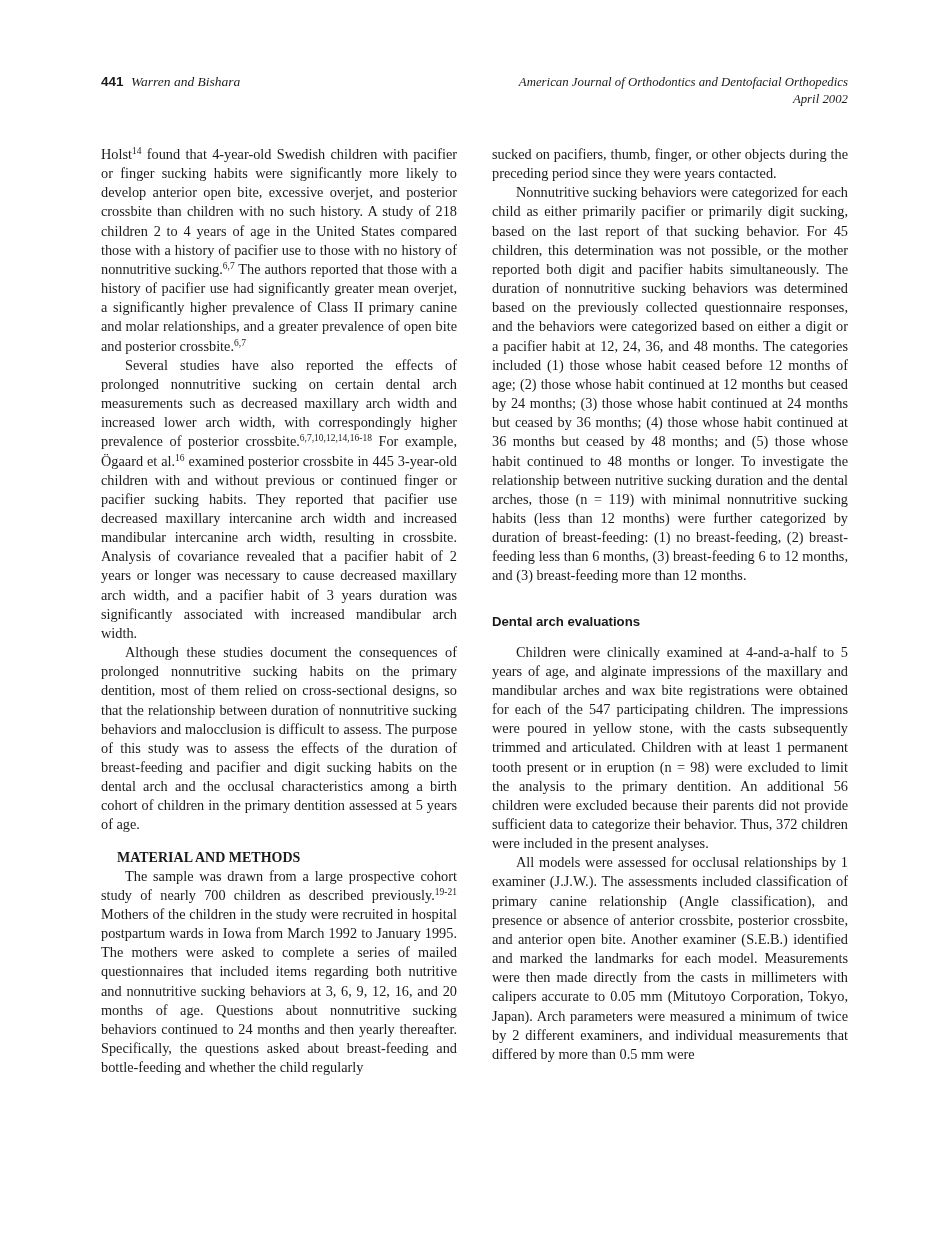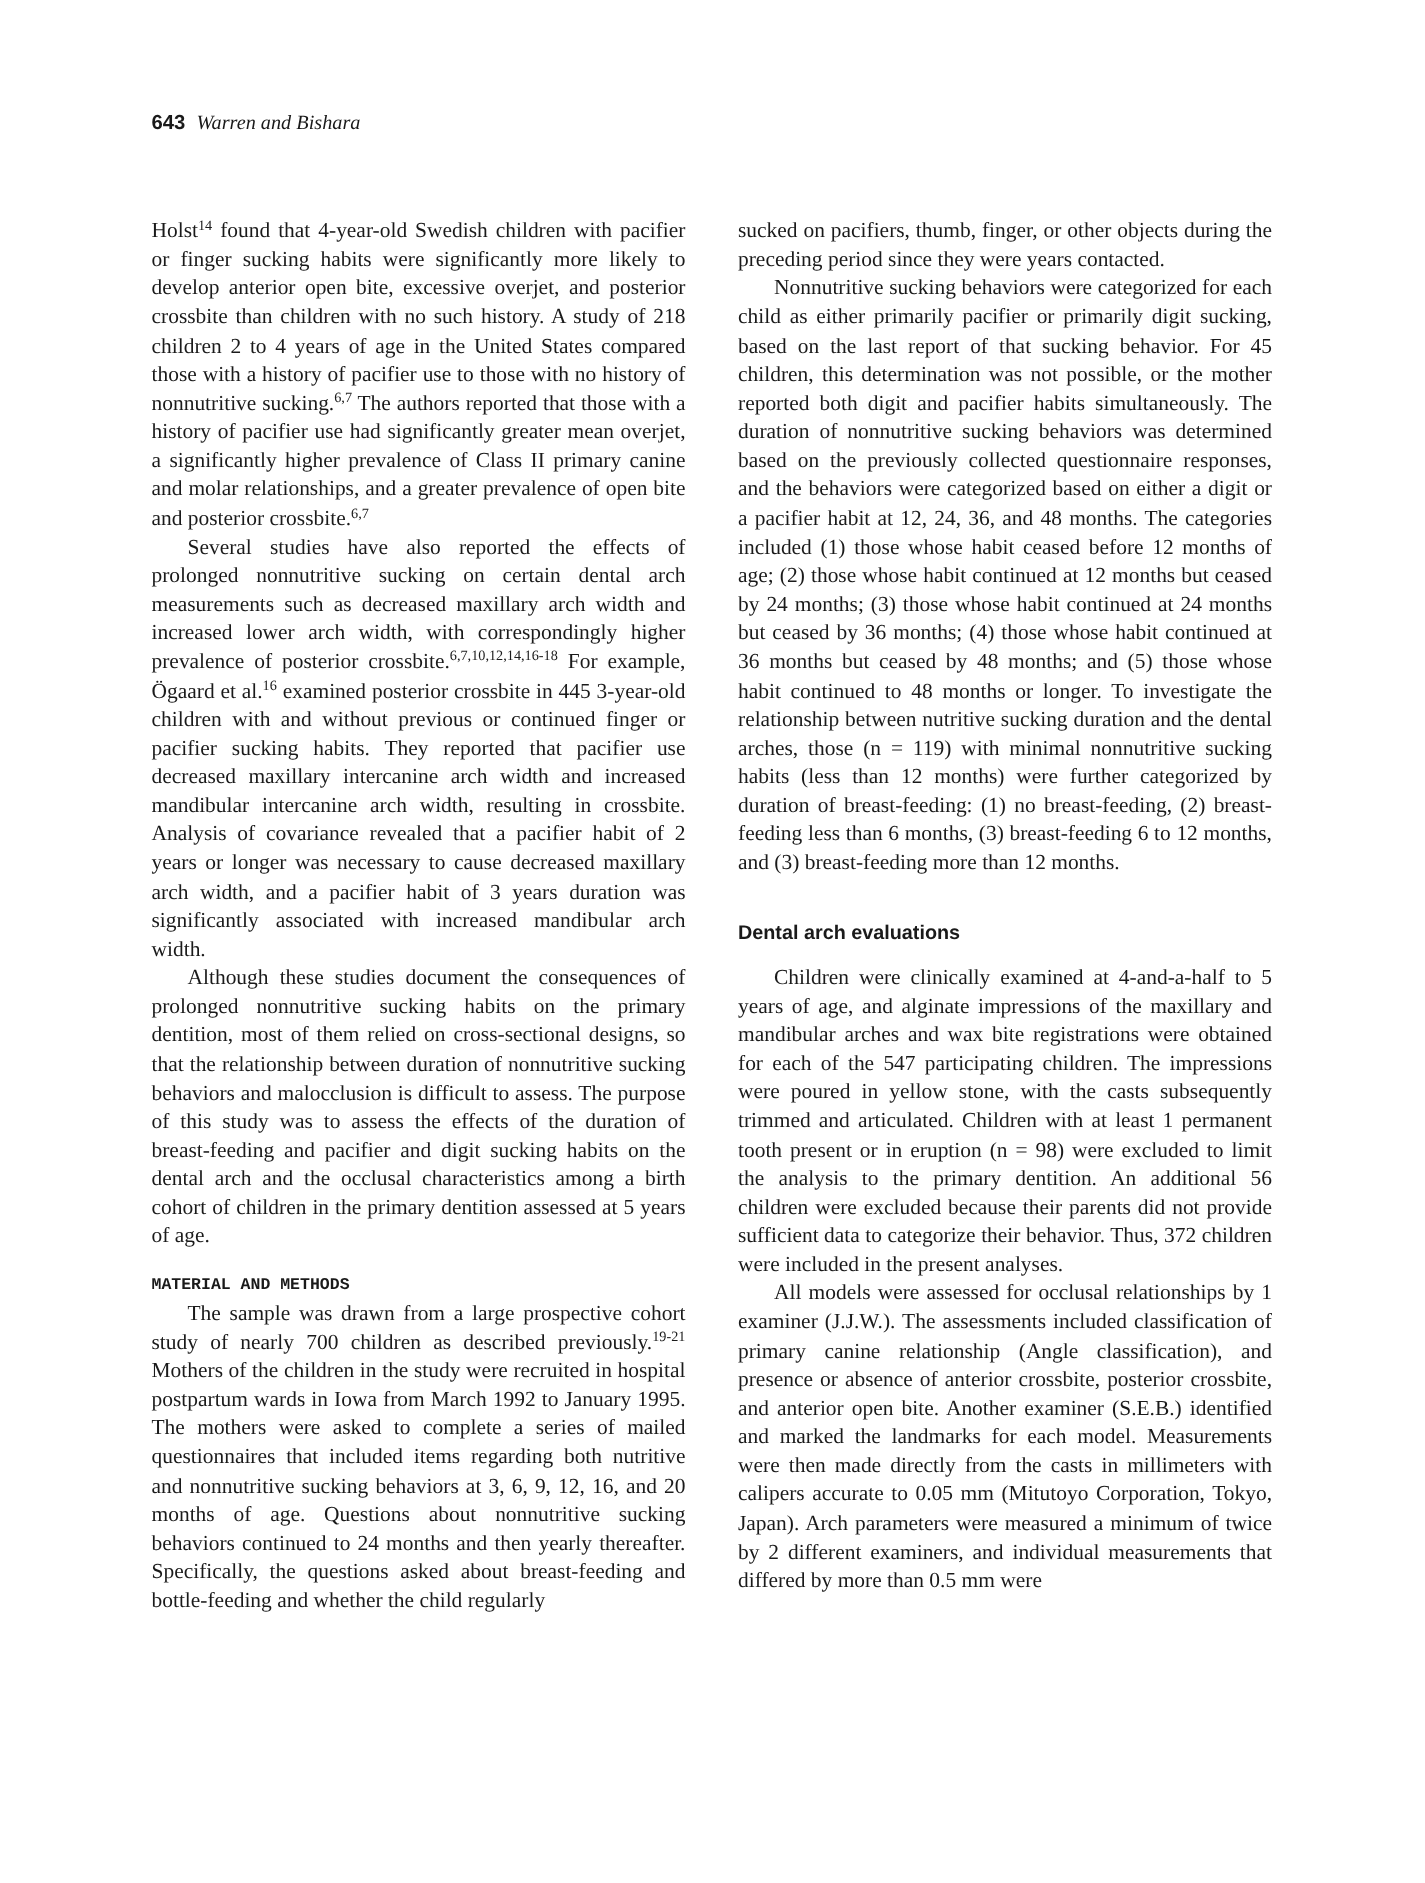--- a/index.html
+++ b/index.html
@@ -22,7 +22,7 @@
 <body>
 
 <div class="header">
-  <span class="page-num">643</span>
+  <span class="page-num">441</span>
   <span class="running-authors">Warren and Bishara</span>
 </div>
 

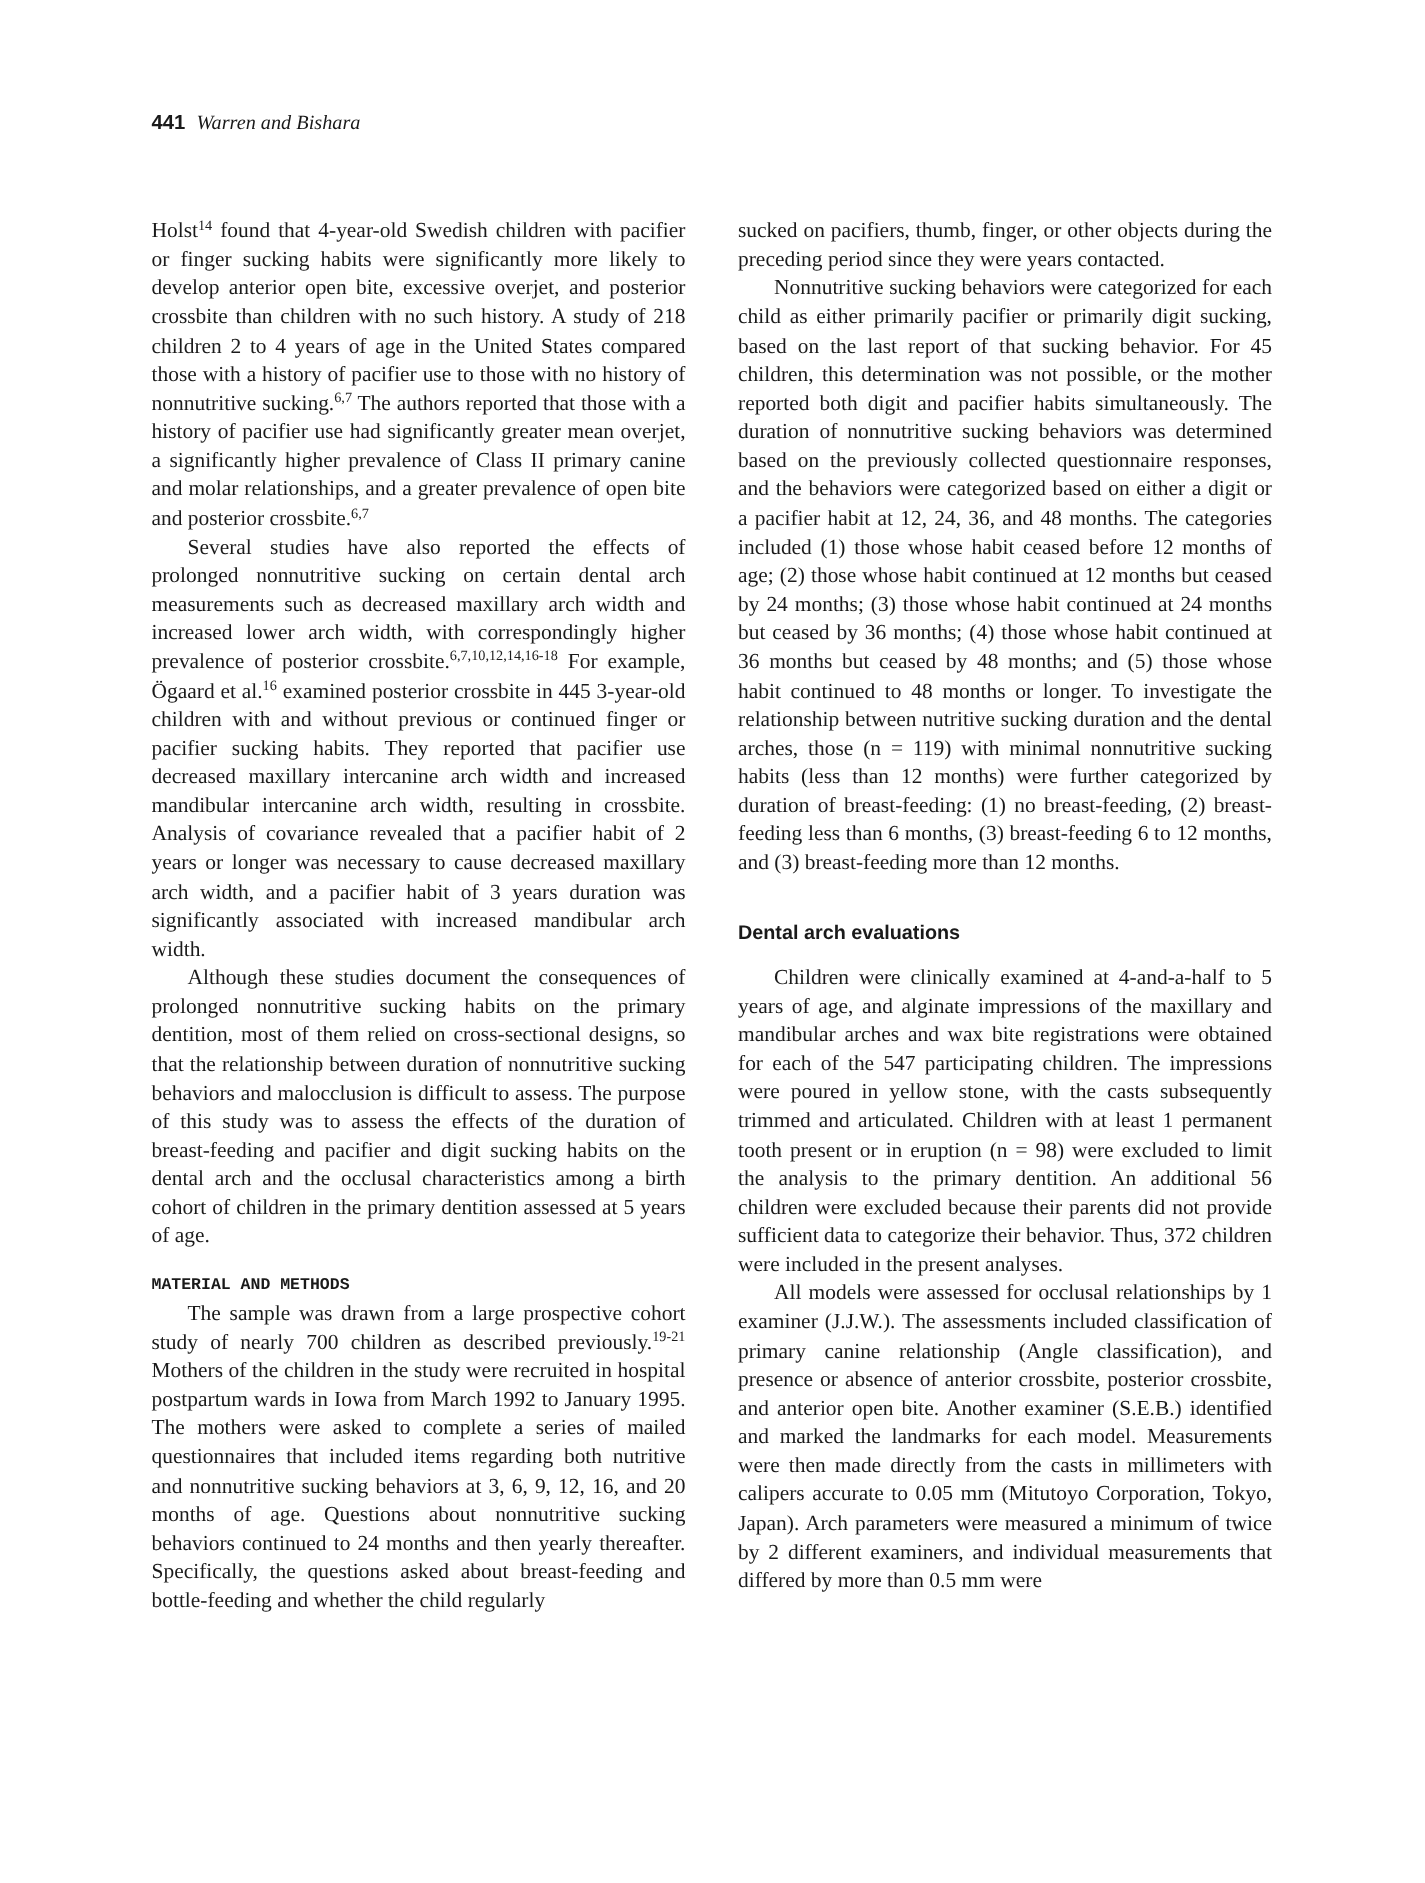--- a/index.html
+++ b/index.html
@@ -24,6 +24,10 @@
 <div class="header">
   <span class="page-num">441</span>
   <span class="running-authors">Warren and Bishara</span>
+  <div class="journal">
+    <div>American Journal of Orthodontics and Dentofacial Orthopedics</div>
+    <div>April 2002</div>
+  </div>
 </div>
 
 <div class="col col-left">

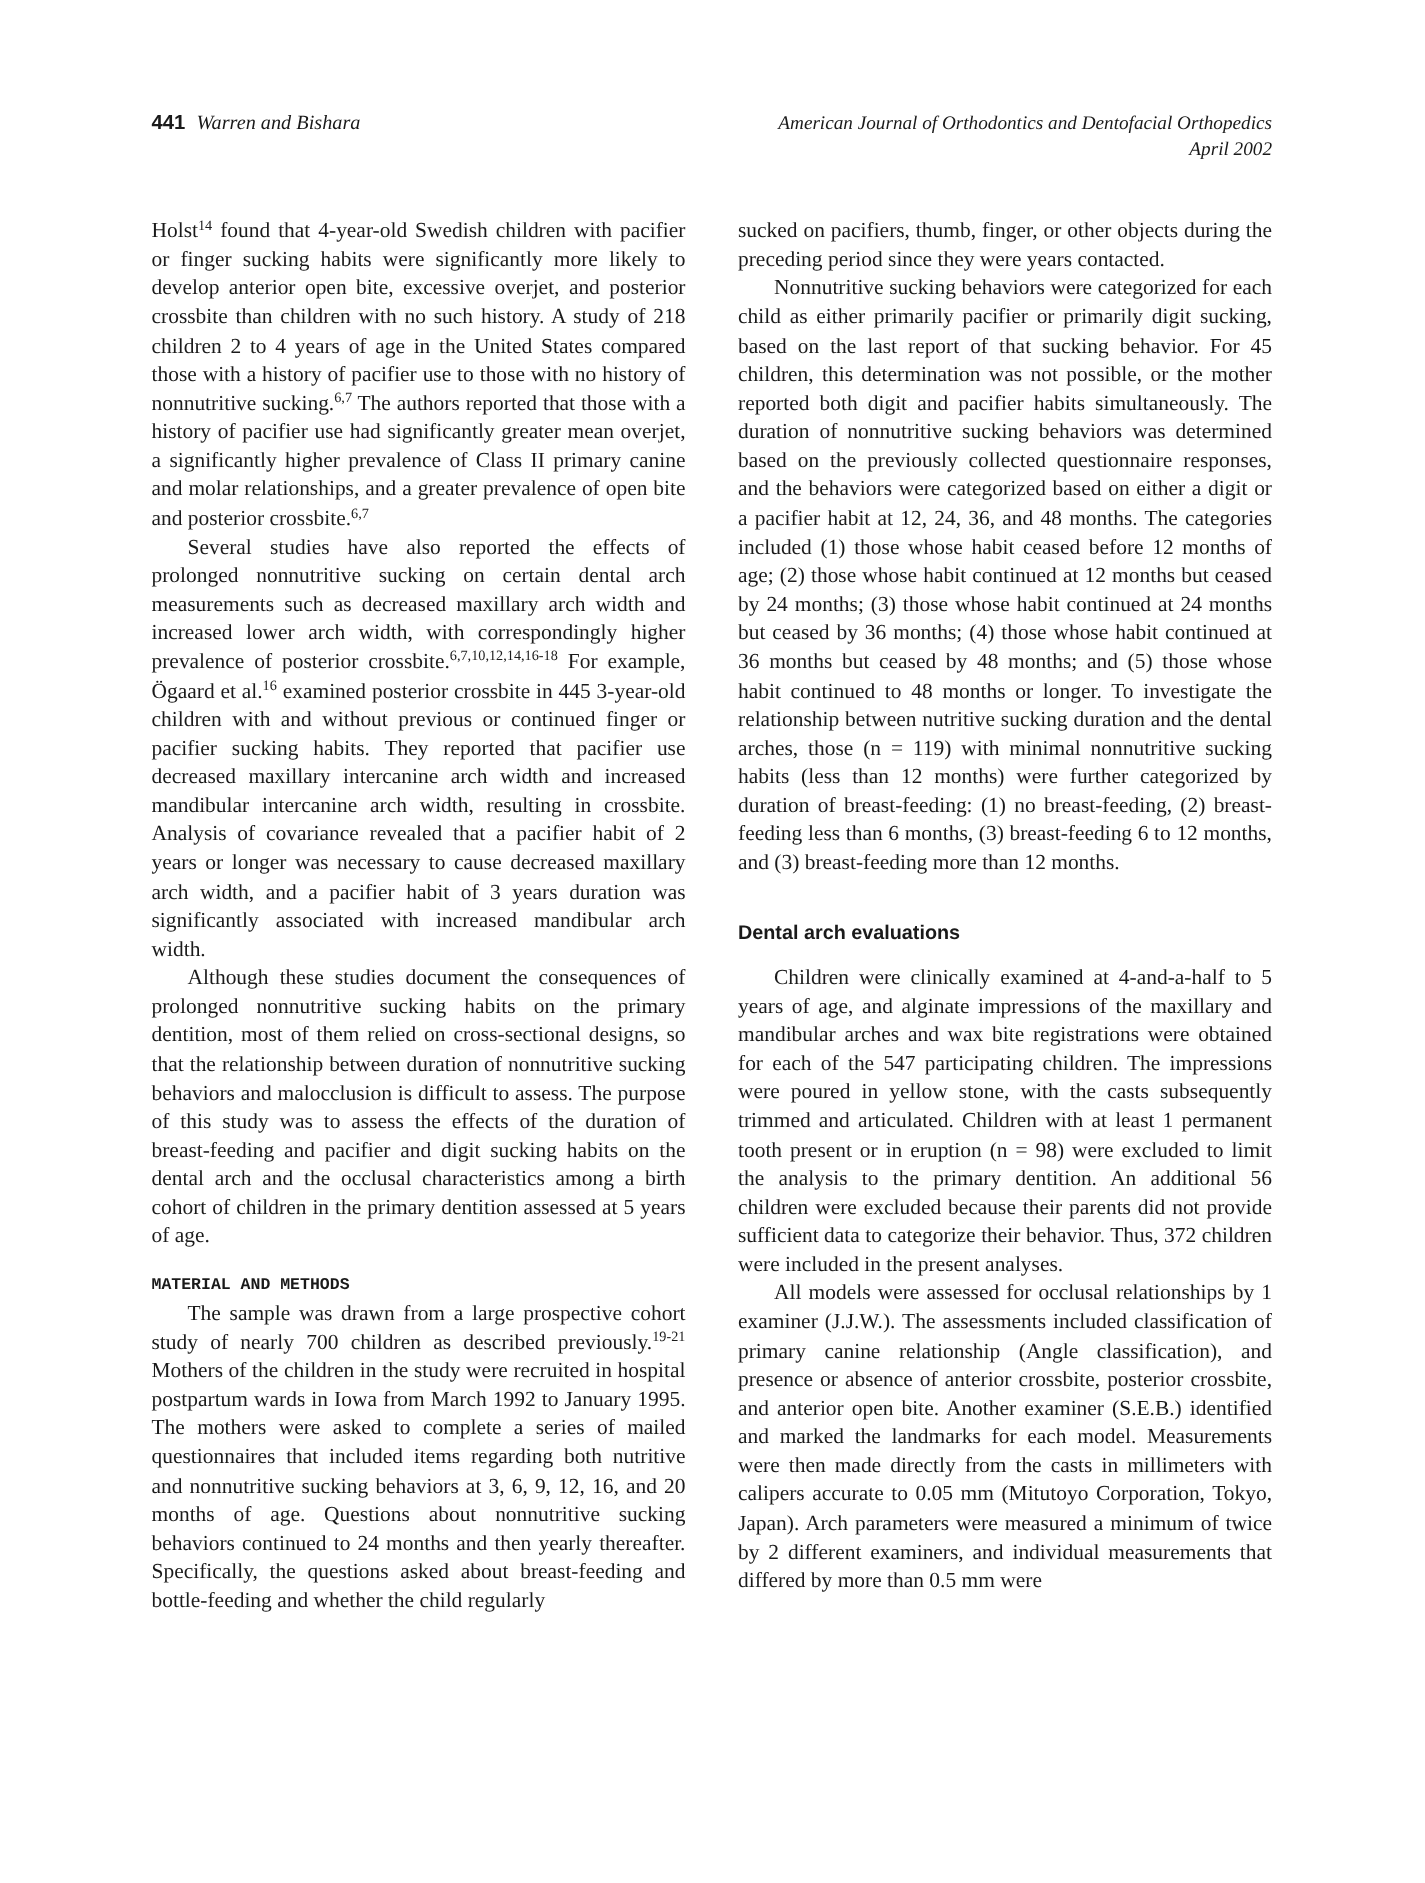--- a/index.html
+++ b/index.html
@@ -14,7 +14,7 @@
   .col p { margin: 0; }
   .col p.indent { text-indent: 24px; }
   sup { font-size: 9.5px; line-height: 0; vertical-align: 5px; }
-  h2.section { font-family: Liberation Mono, monospace; font-weight: bold; font-size: 11px; margin: 13px 0 0 0; line-height: 19px; text-align: left; }
+  h2.section { font-family: Liberation Serif, serif; font-weight: bold; font-size: 14px; margin: 13px 0 0 16px; line-height: 19px; text-align: left; }
   h3.subsection { font-family: "Liberation Sans", sans-serif; font-weight: bold; font-size: 13.2px; margin: 0 0 7px 0; line-height: 19px; text-align: left; }
   h3.subsection.standalone { margin-top: 26px; margin-bottom: 12px; }
 </style>

